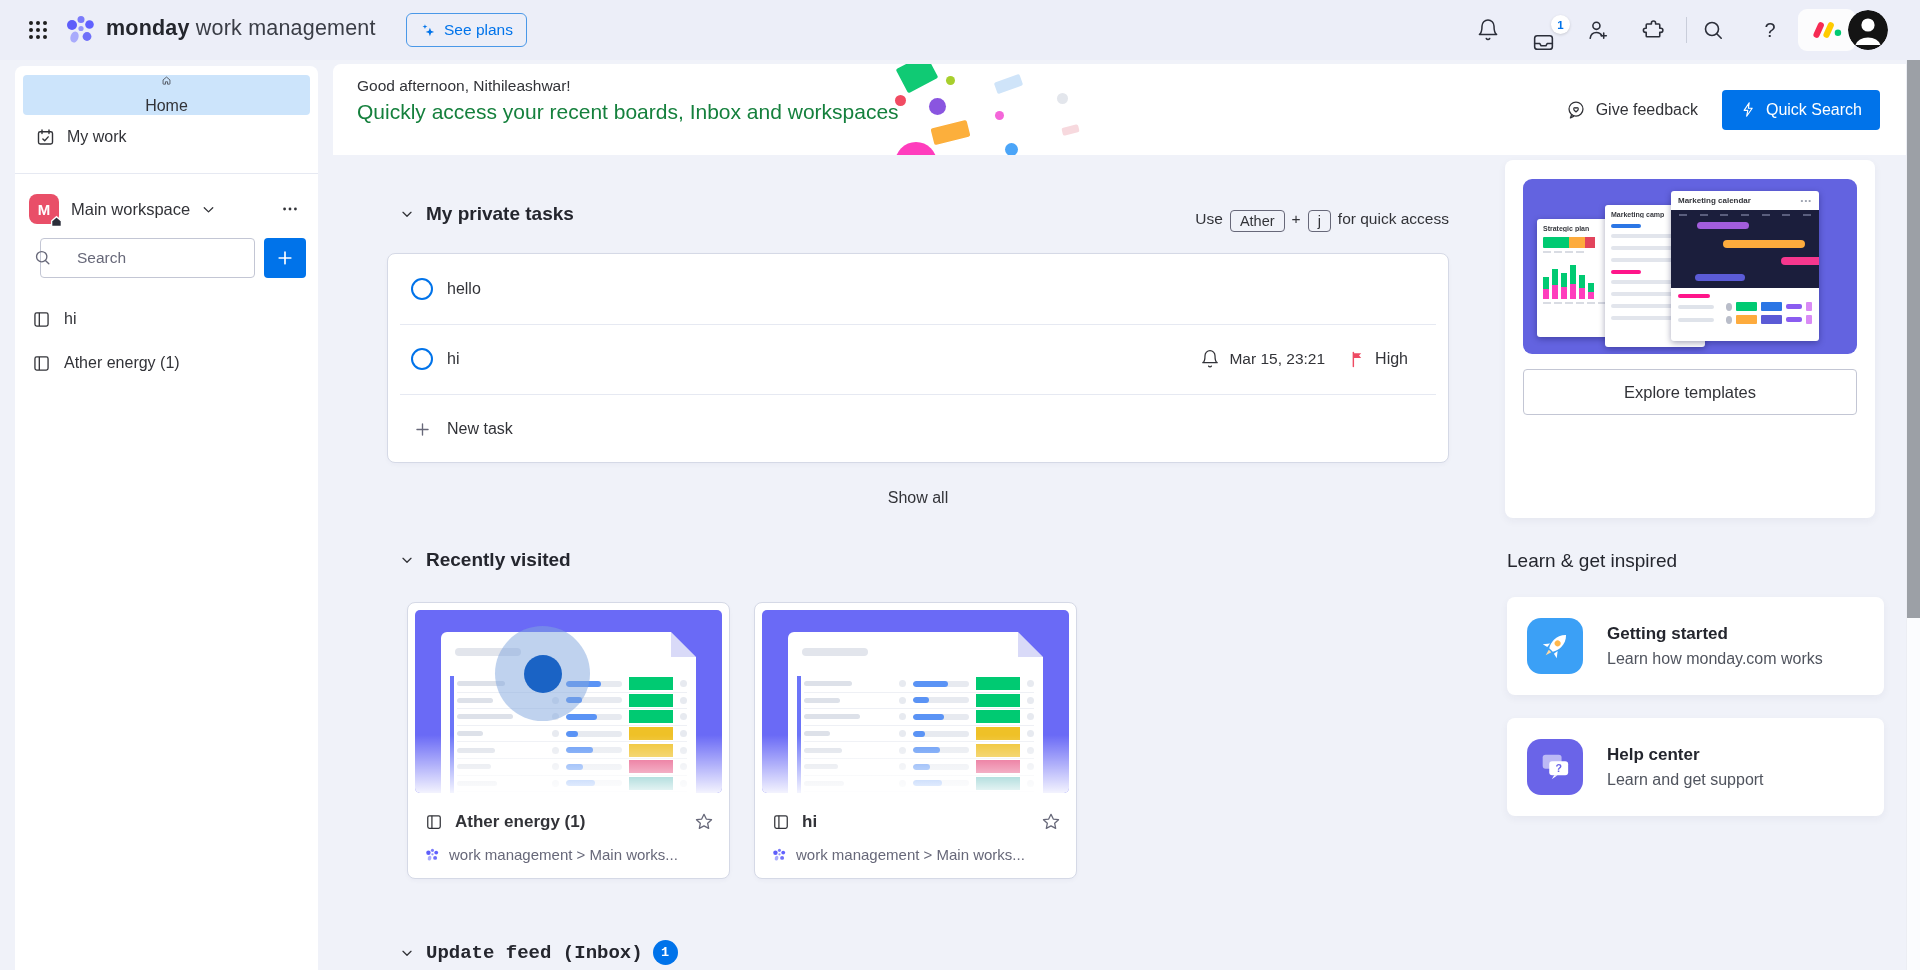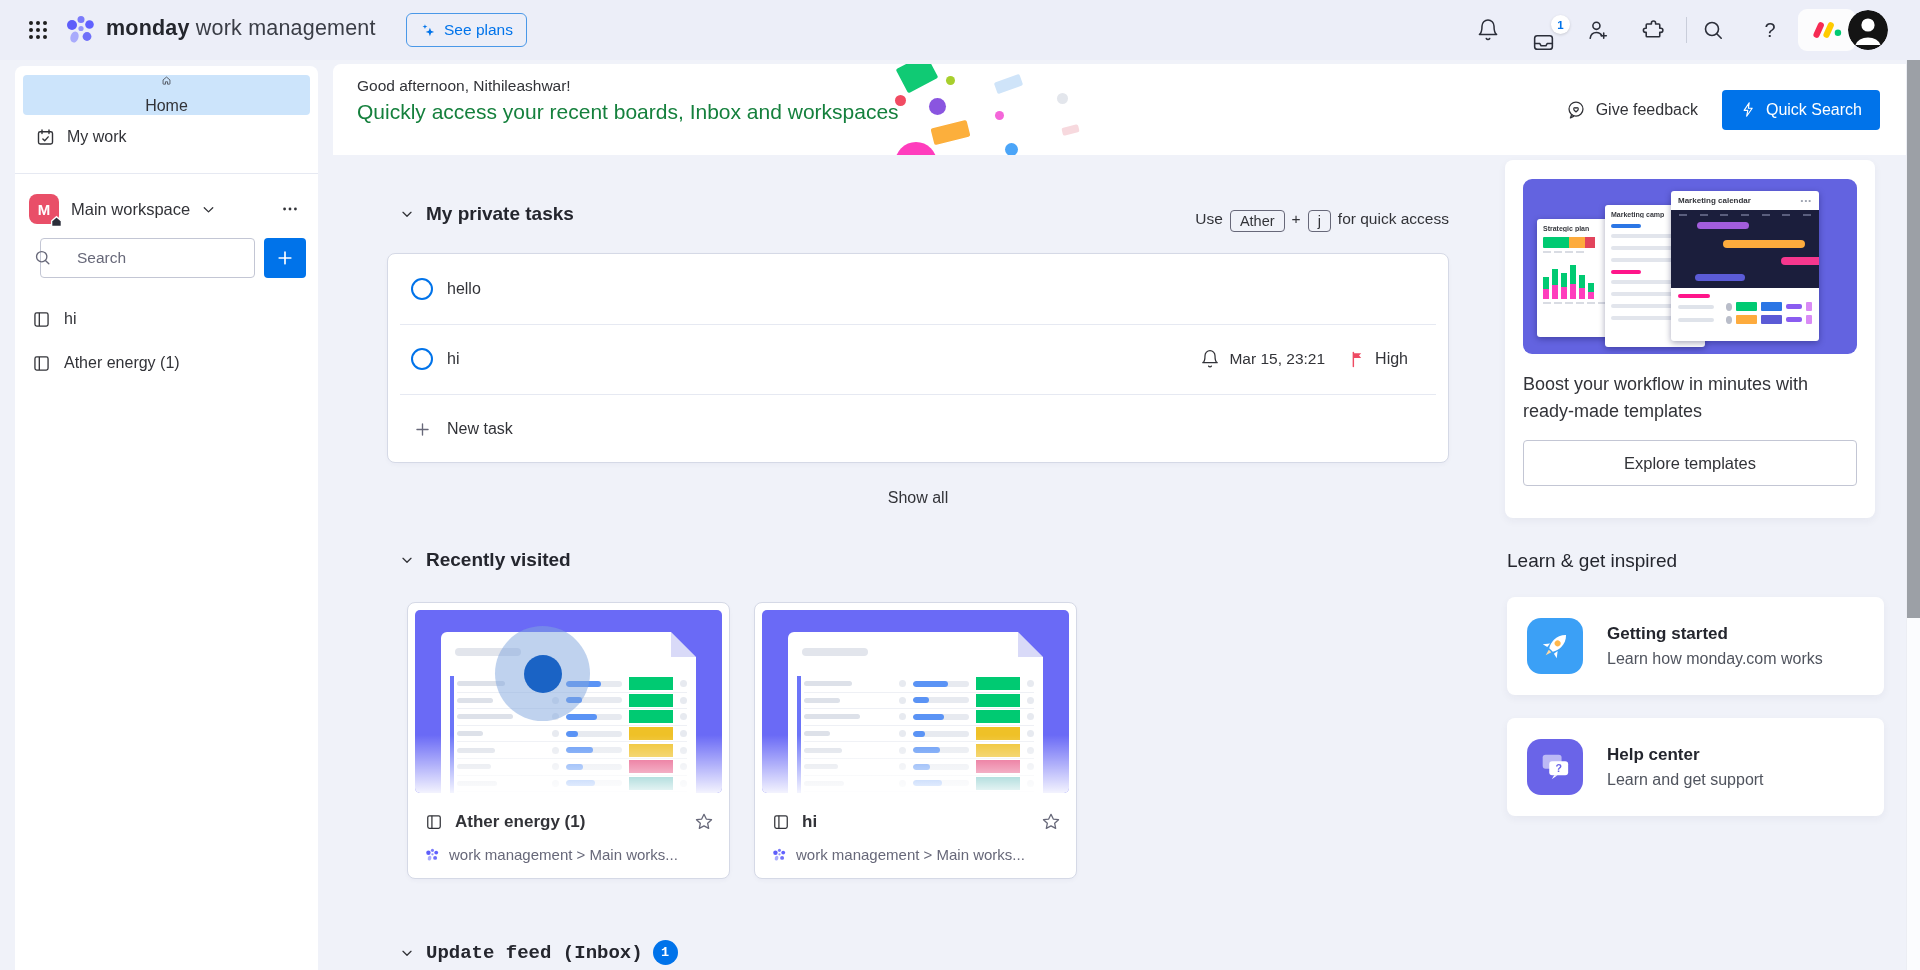--- a/index.html
+++ b/index.html
@@ -725,7 +725,6 @@
         </div>
       </div>
     </div>
-    <div class="promo-desc">Boost your workflow in minutes with ready-made templates</div>
     <button class="explore-btn">Explore templates</button>
   </div>
 

